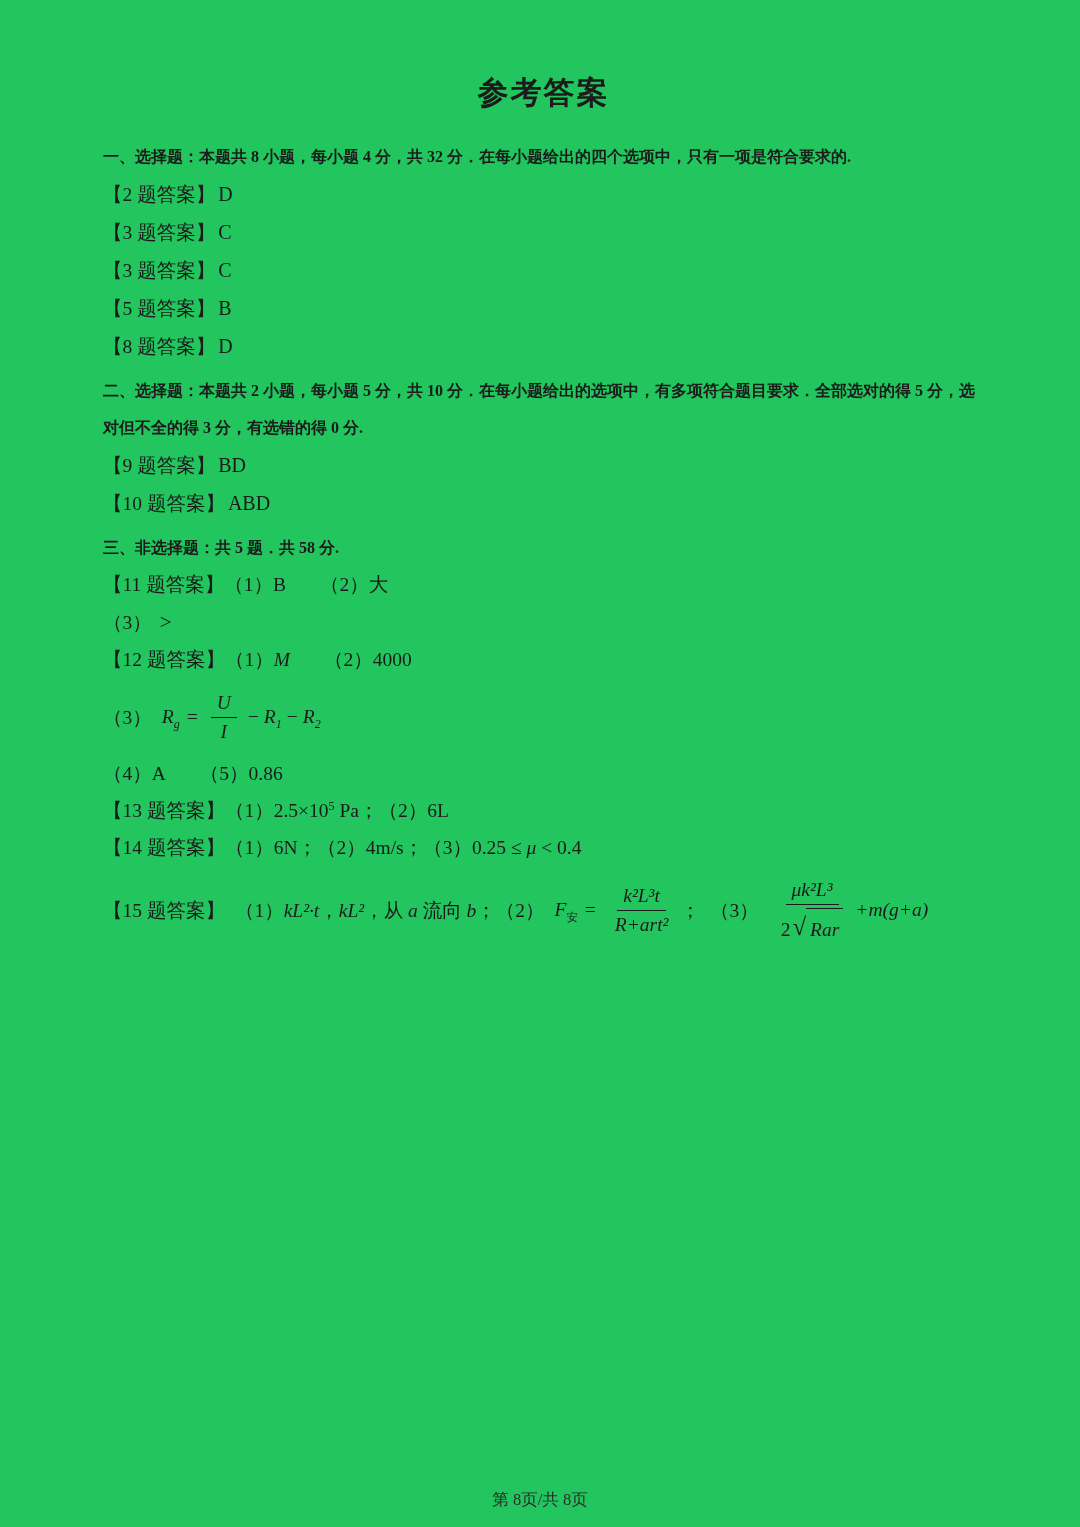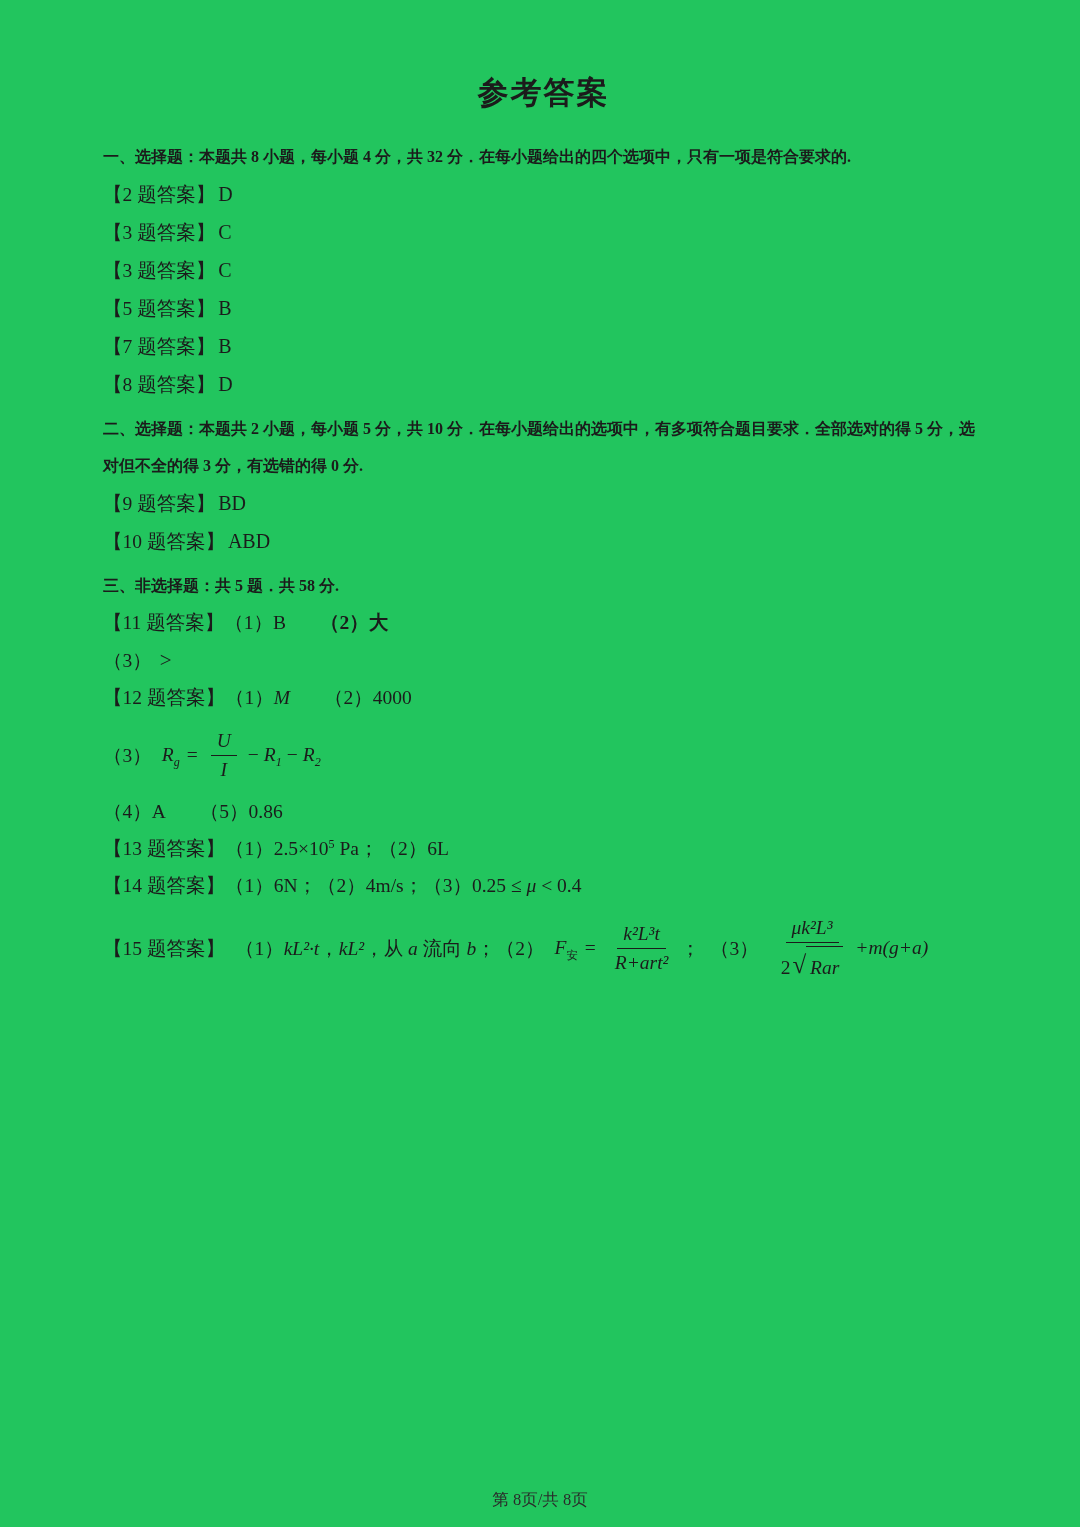--- a/index.html
+++ b/index.html
@@ -104,9 +104,6 @@
       <span>【5 题答案】</span><span class="val">B</span>
     </div>
     <div class="ans-row">
-      <span>【7 题答案】</span><span class="val">B</span>
-    </div>
-    <div class="ans-row">
       <span>【8 题答案】</span><span class="val">D</span>
     </div>
 

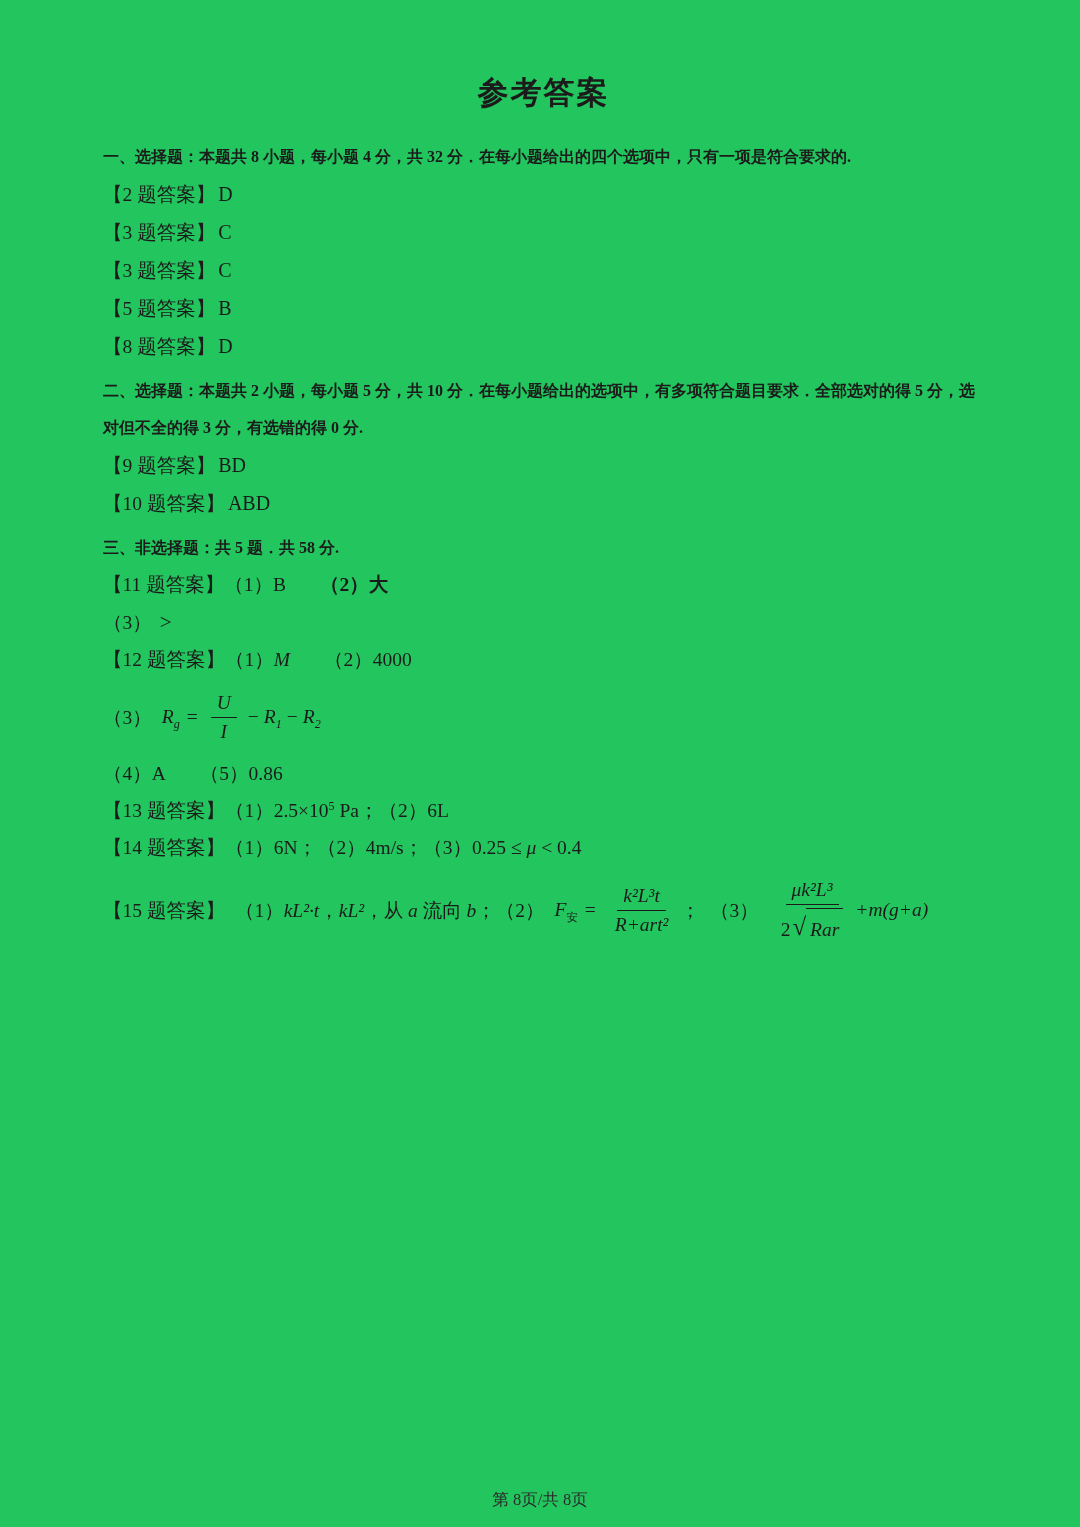--- a/index.html
+++ b/index.html
@@ -42,7 +42,7 @@
     font-size: 20px;
   }
   .part { margin-right: 34px; }
-  .part:last-child { margin-right: 8px; font-weight: bold; }
+  .part:last-child { margin-right: 8px; }
   .mi { font-style: italic; }
   sub { font-size: 0.62em; line-height: 0; }
   sup { font-size: 0.62em; line-height: 0; }

